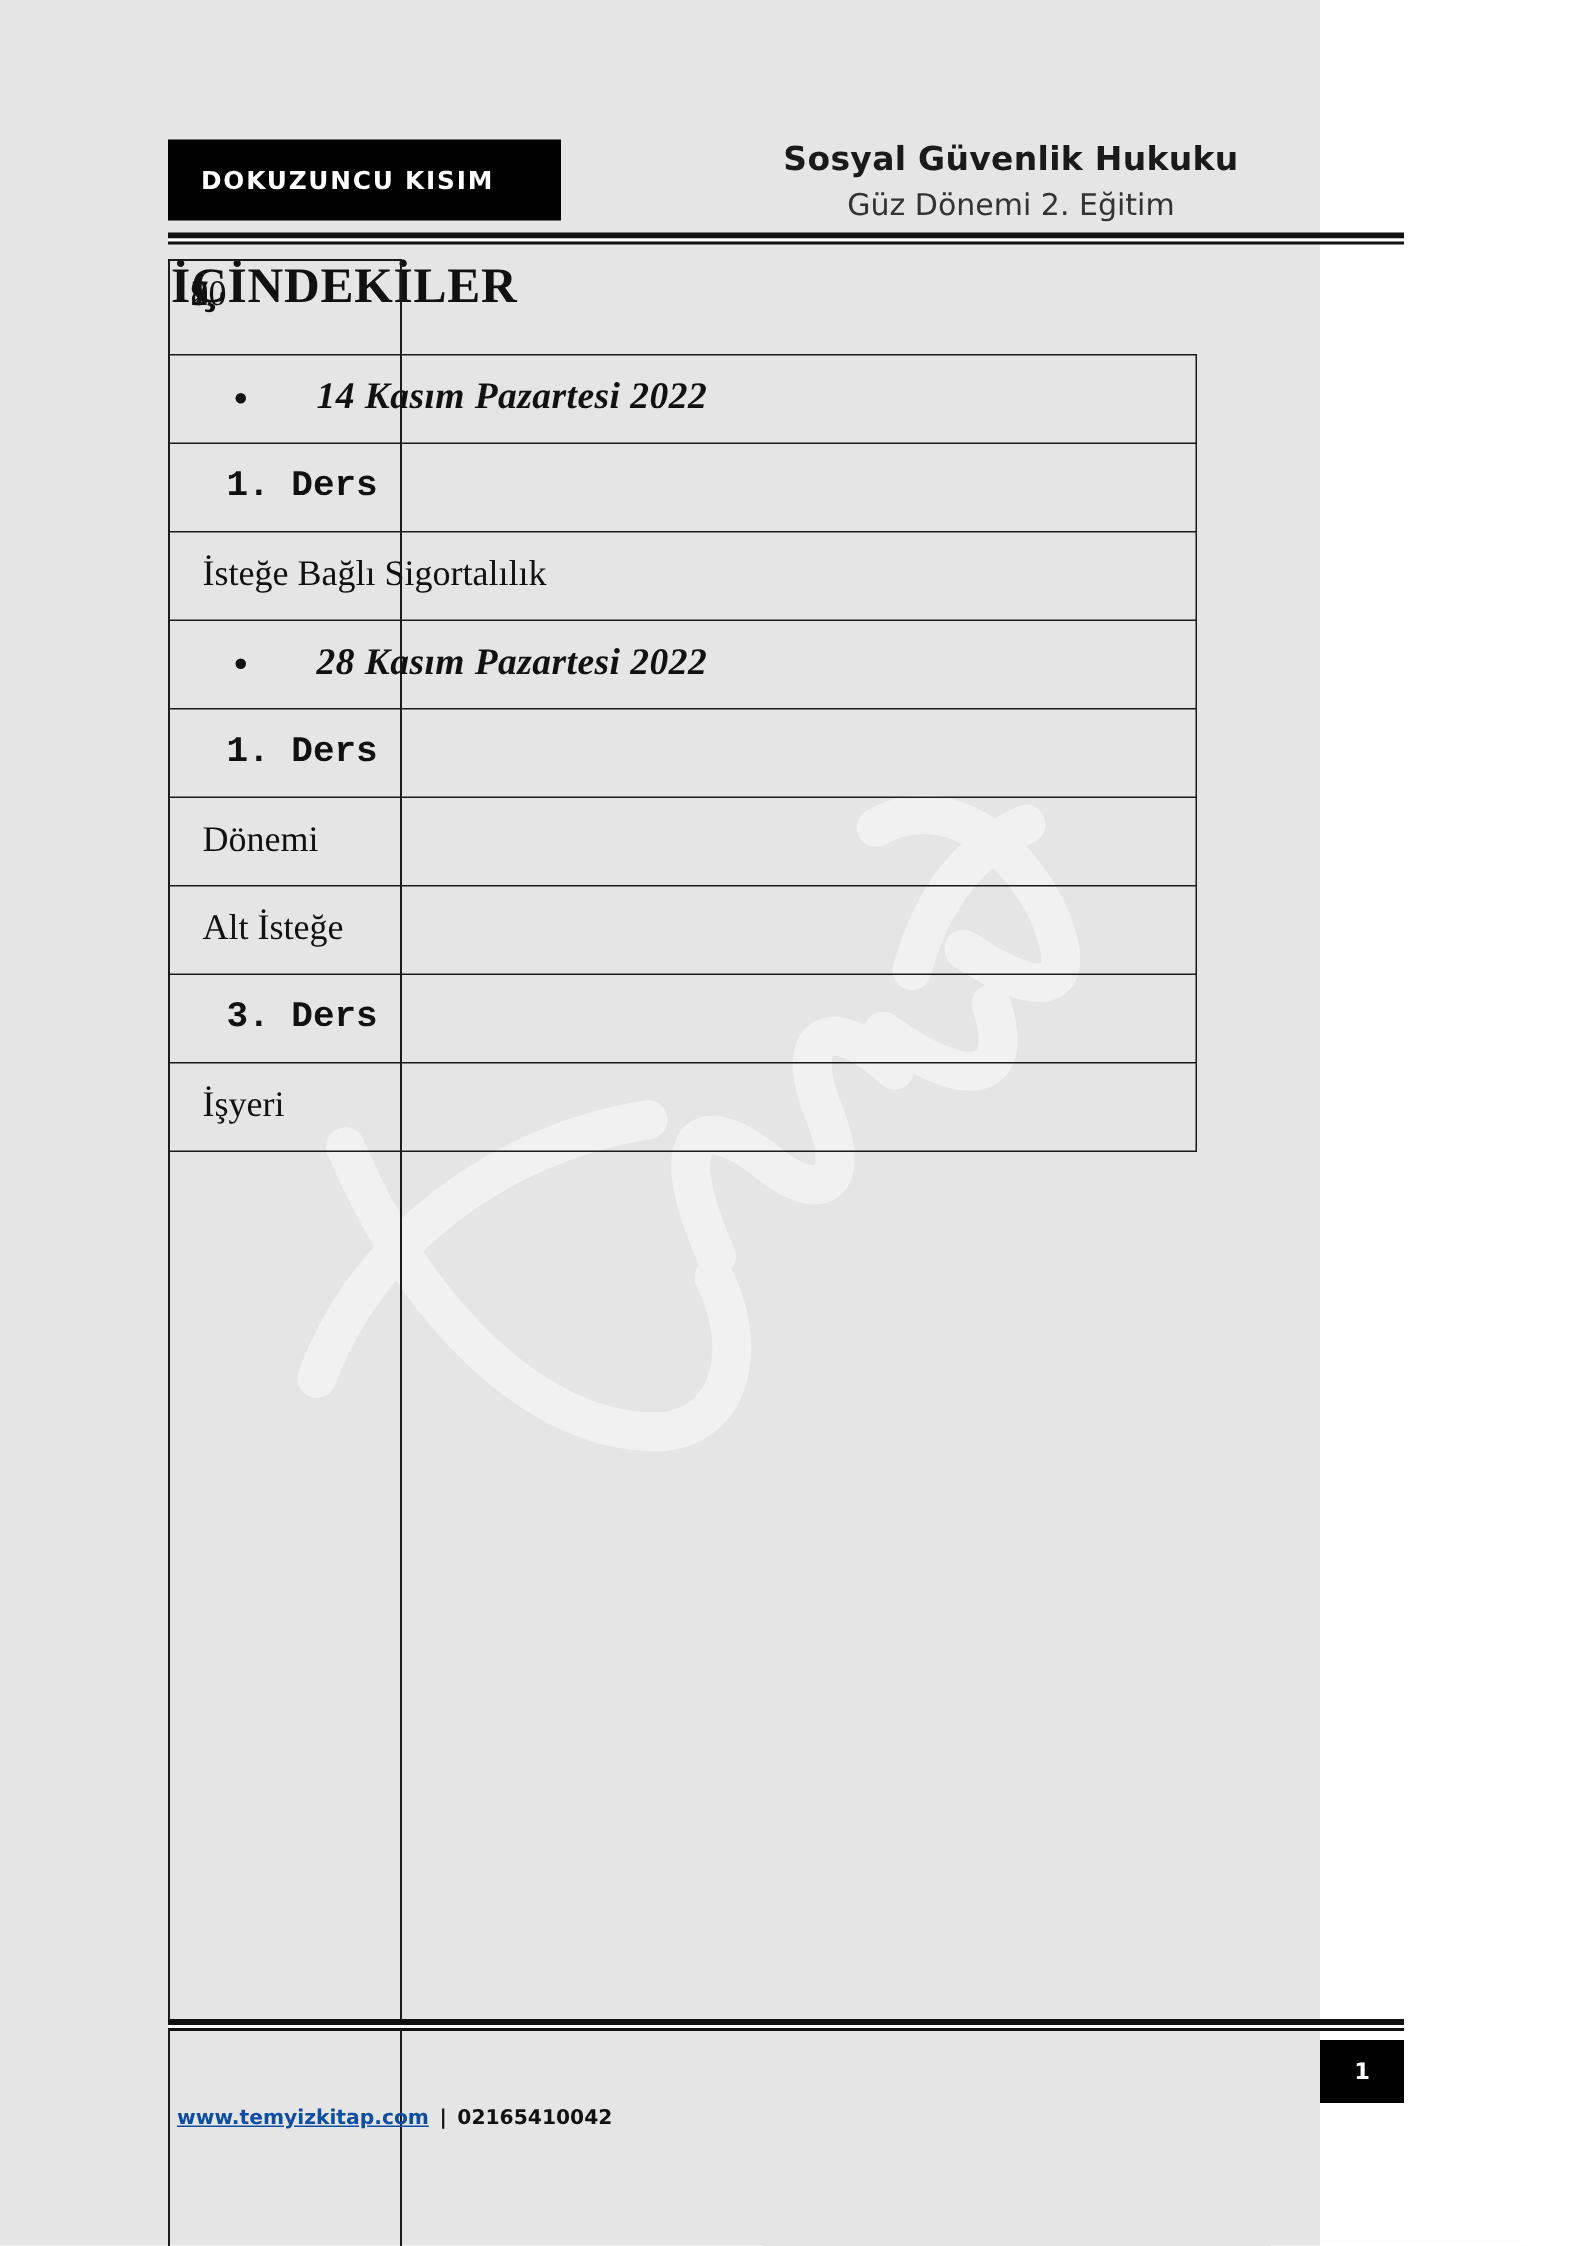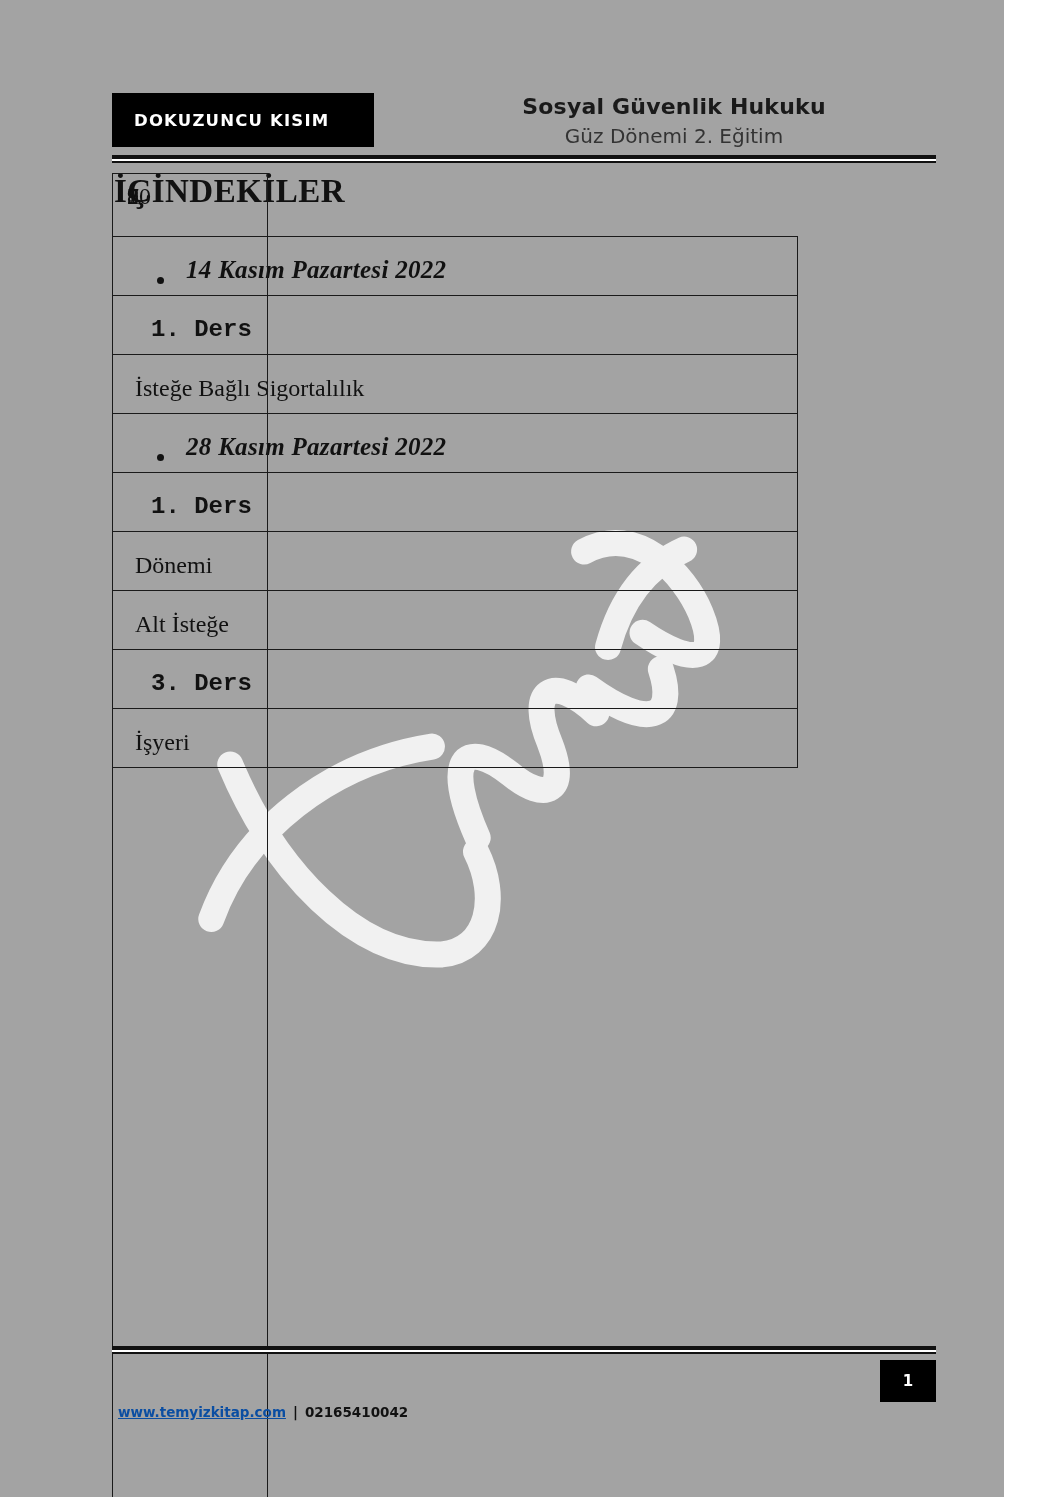--- a/index.html
+++ b/index.html
@@ -18,9 +18,9 @@
   .page {
     position: absolute;
     inset: 0;
-    width: 1004px;
+    width: 880px;
     height: 1497px;
-    background: #a3a3a3;
+    background: #e5e5e5;
   }
 
   

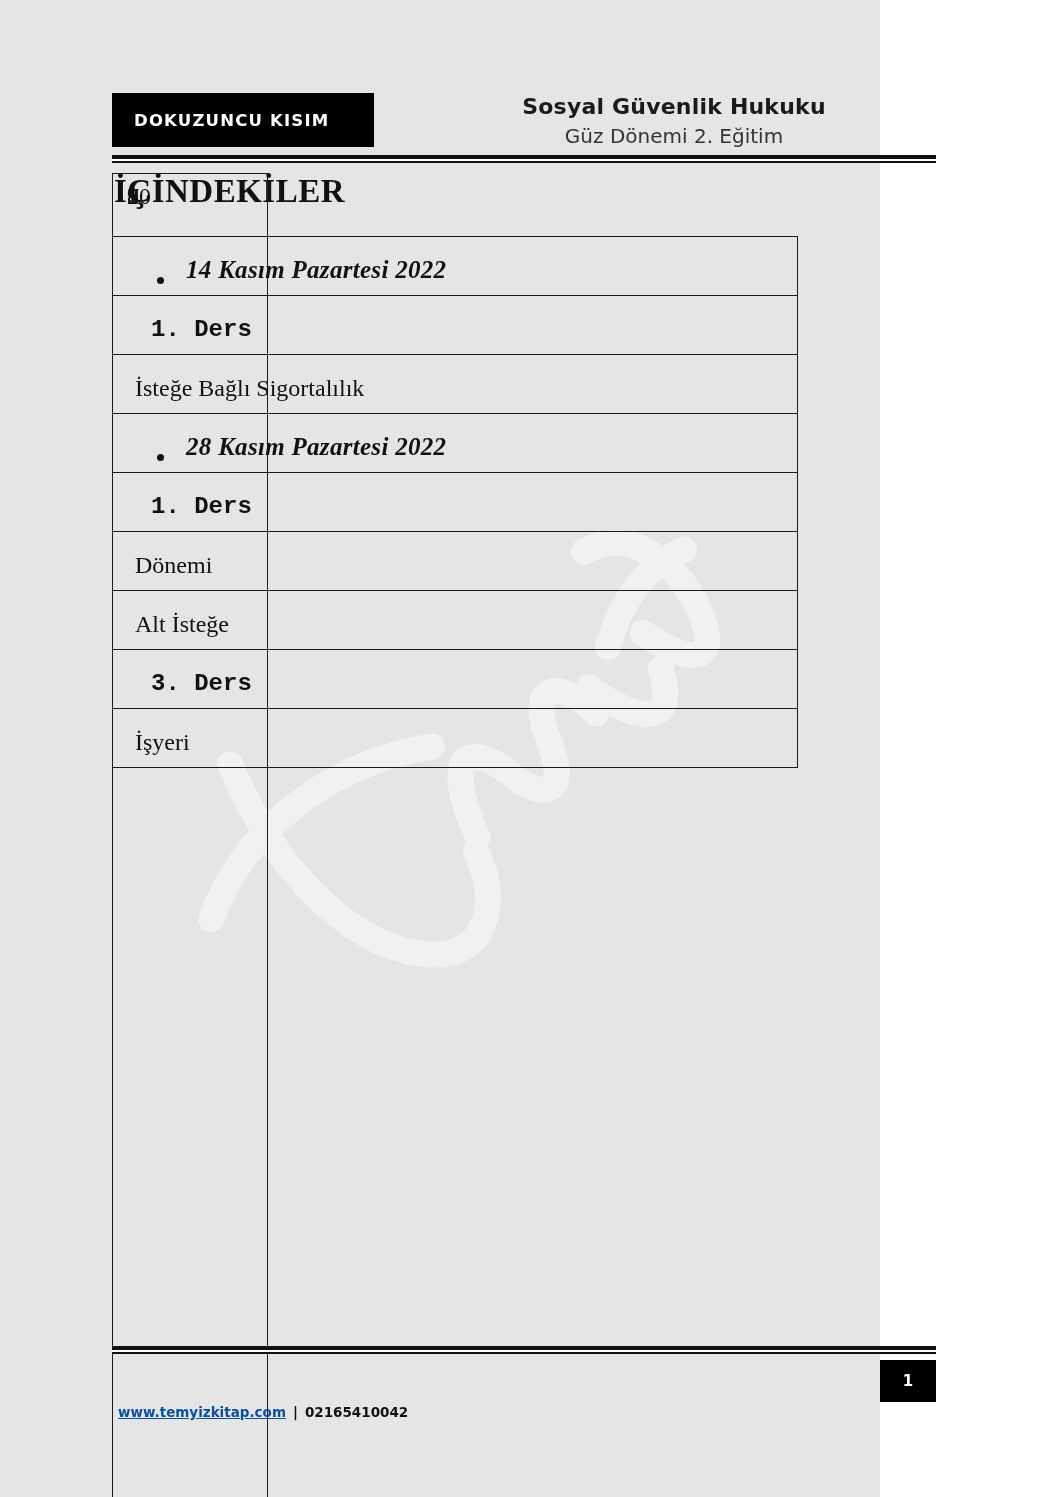--- a/index.html
+++ b/index.html
@@ -144,8 +144,9 @@
 
   .cell-inner {
     display: flex;
-    align-items: flex-end;
+    align-items: center;
     min-height: 38px;
+    gap: 25px;
   }
   .bullet {
     display: inline-block;

